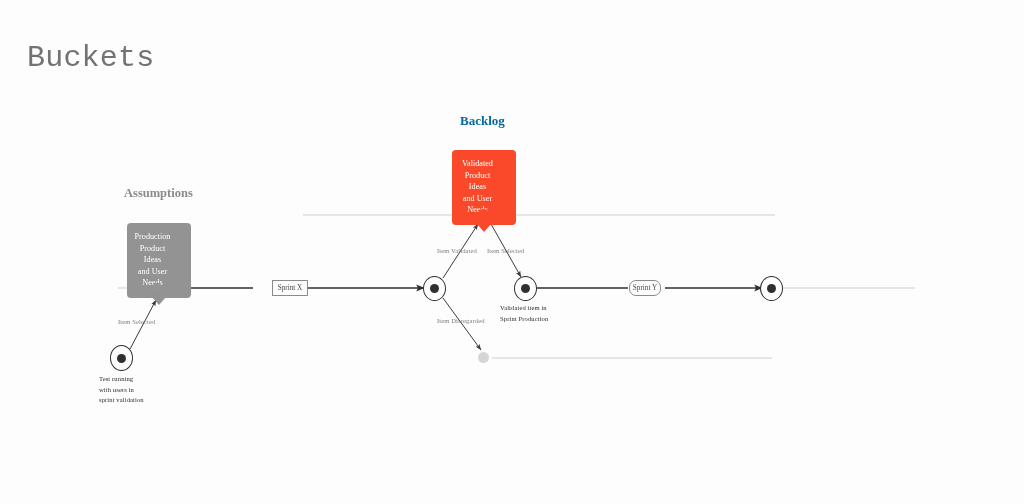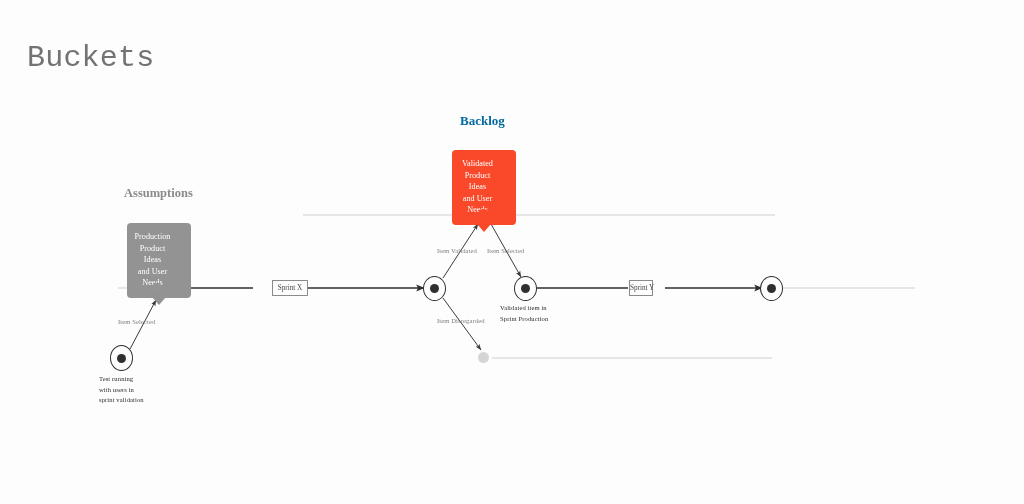--- a/index.html
+++ b/index.html
@@ -231,7 +231,7 @@
   </div>
 
   <div class="chip" style="left:254px; top:280px; width:36px;margin-left:18px;">Sprint X</div>
-  <div class="chip" style="left:629px; top:280px; width:24px;">Sprint Y</div>
+  <div class="chip" style="left:629px; top:280px; width:32px;border-radius:7px;">Sprint Y</div>
 
   <div class="edge-label" style="left:118px; top:318px;">Item Selected</div>
   <div class="edge-label" style="left:437px; top:247px;">Item Validated</div>

